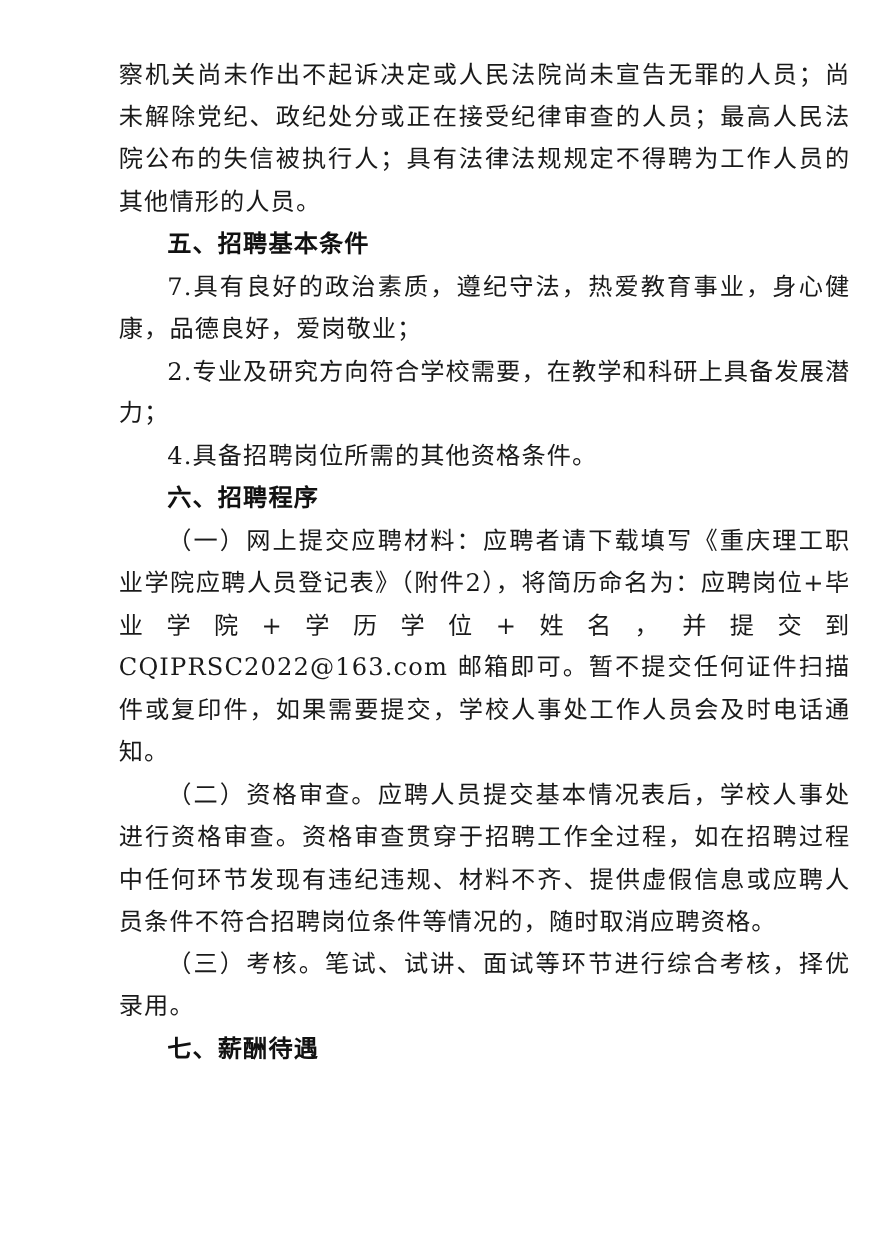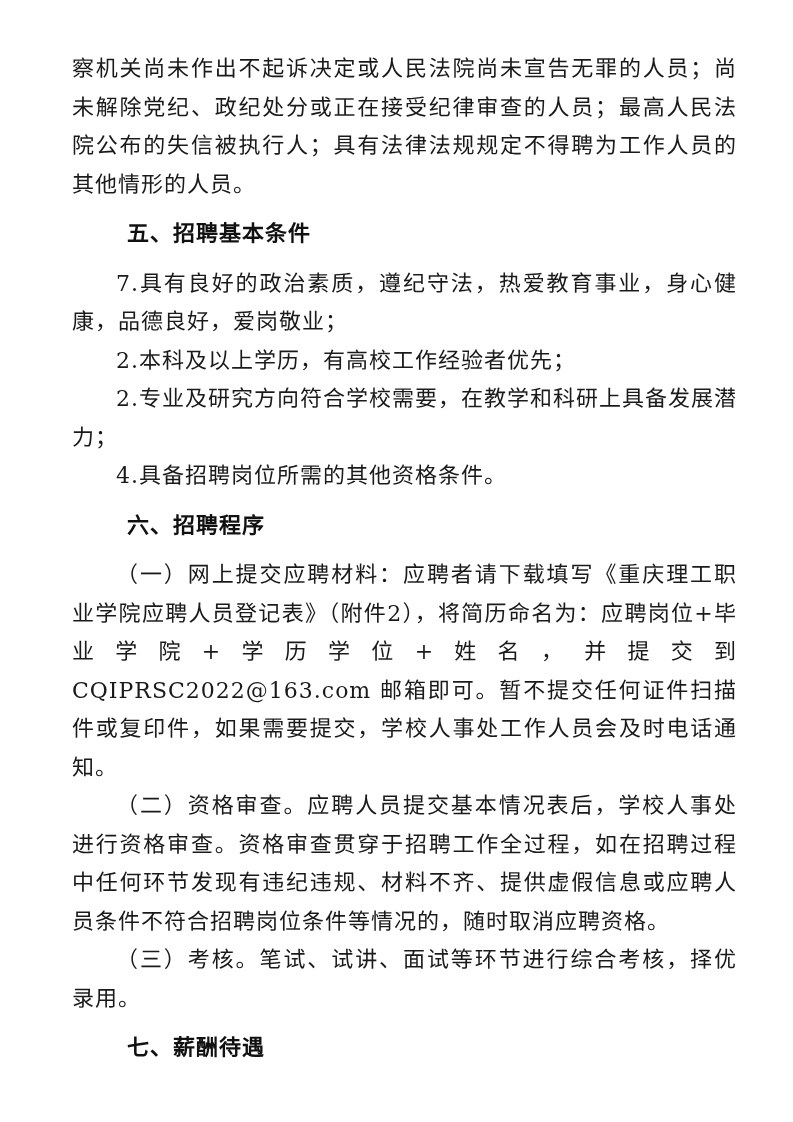--- a/index.html
+++ b/index.html
@@ -14,7 +14,7 @@
     margin: 0 auto;
     background: #ffffff;
     box-sizing: border-box;
-    padding: 50px 56px 0 72px;
+    padding: 50px 56px 0 108px;
     overflow: hidden;
     color: #1a1a1a;
   }

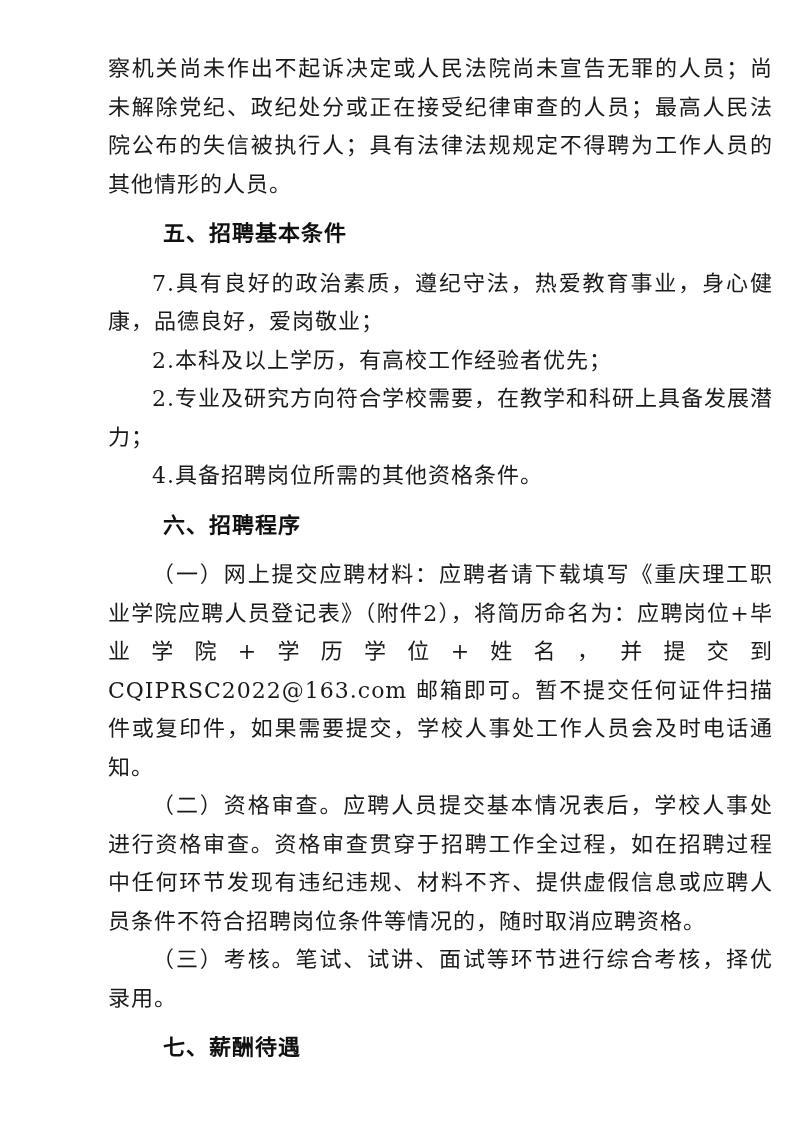--- a/index.html
+++ b/index.html
@@ -40,7 +40,7 @@
     font-weight: bold;
     line-height: 38.5px;
     letter-spacing: 1px;
-    margin: 11px;
+    margin: 0;
     text-indent: 2em;
     color: #111111;
   }

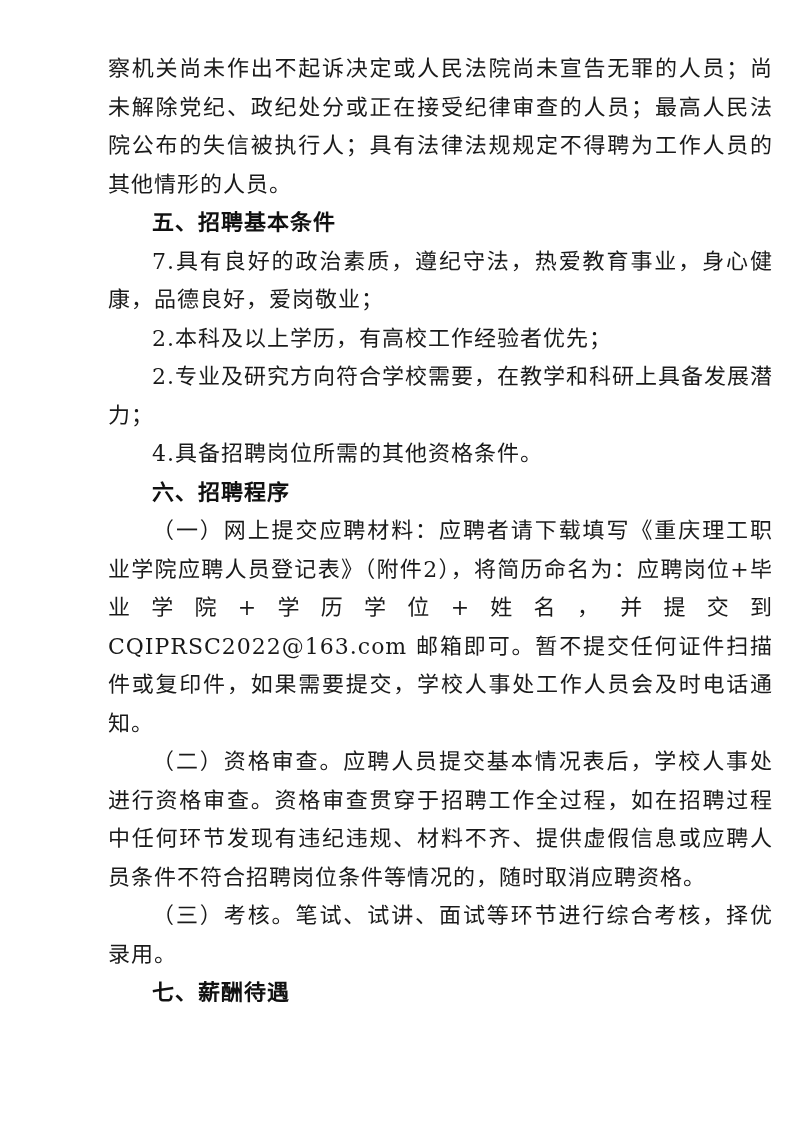--- a/index.html
+++ b/index.html
@@ -63,7 +63,6 @@
 
     <p class="body indent">7.具有良好的政治素质，遵纪守法，热爱教育事业，身心健康，品德良好，爱岗敬业；</p>
 
-    <p class="body indent">2.本科及以上学历，有高校工作经验者优先；</p>
 
     <p class="body indent">2.专业及研究方向符合学校需要，在教学和科研上具备发展潜力；</p>
 

